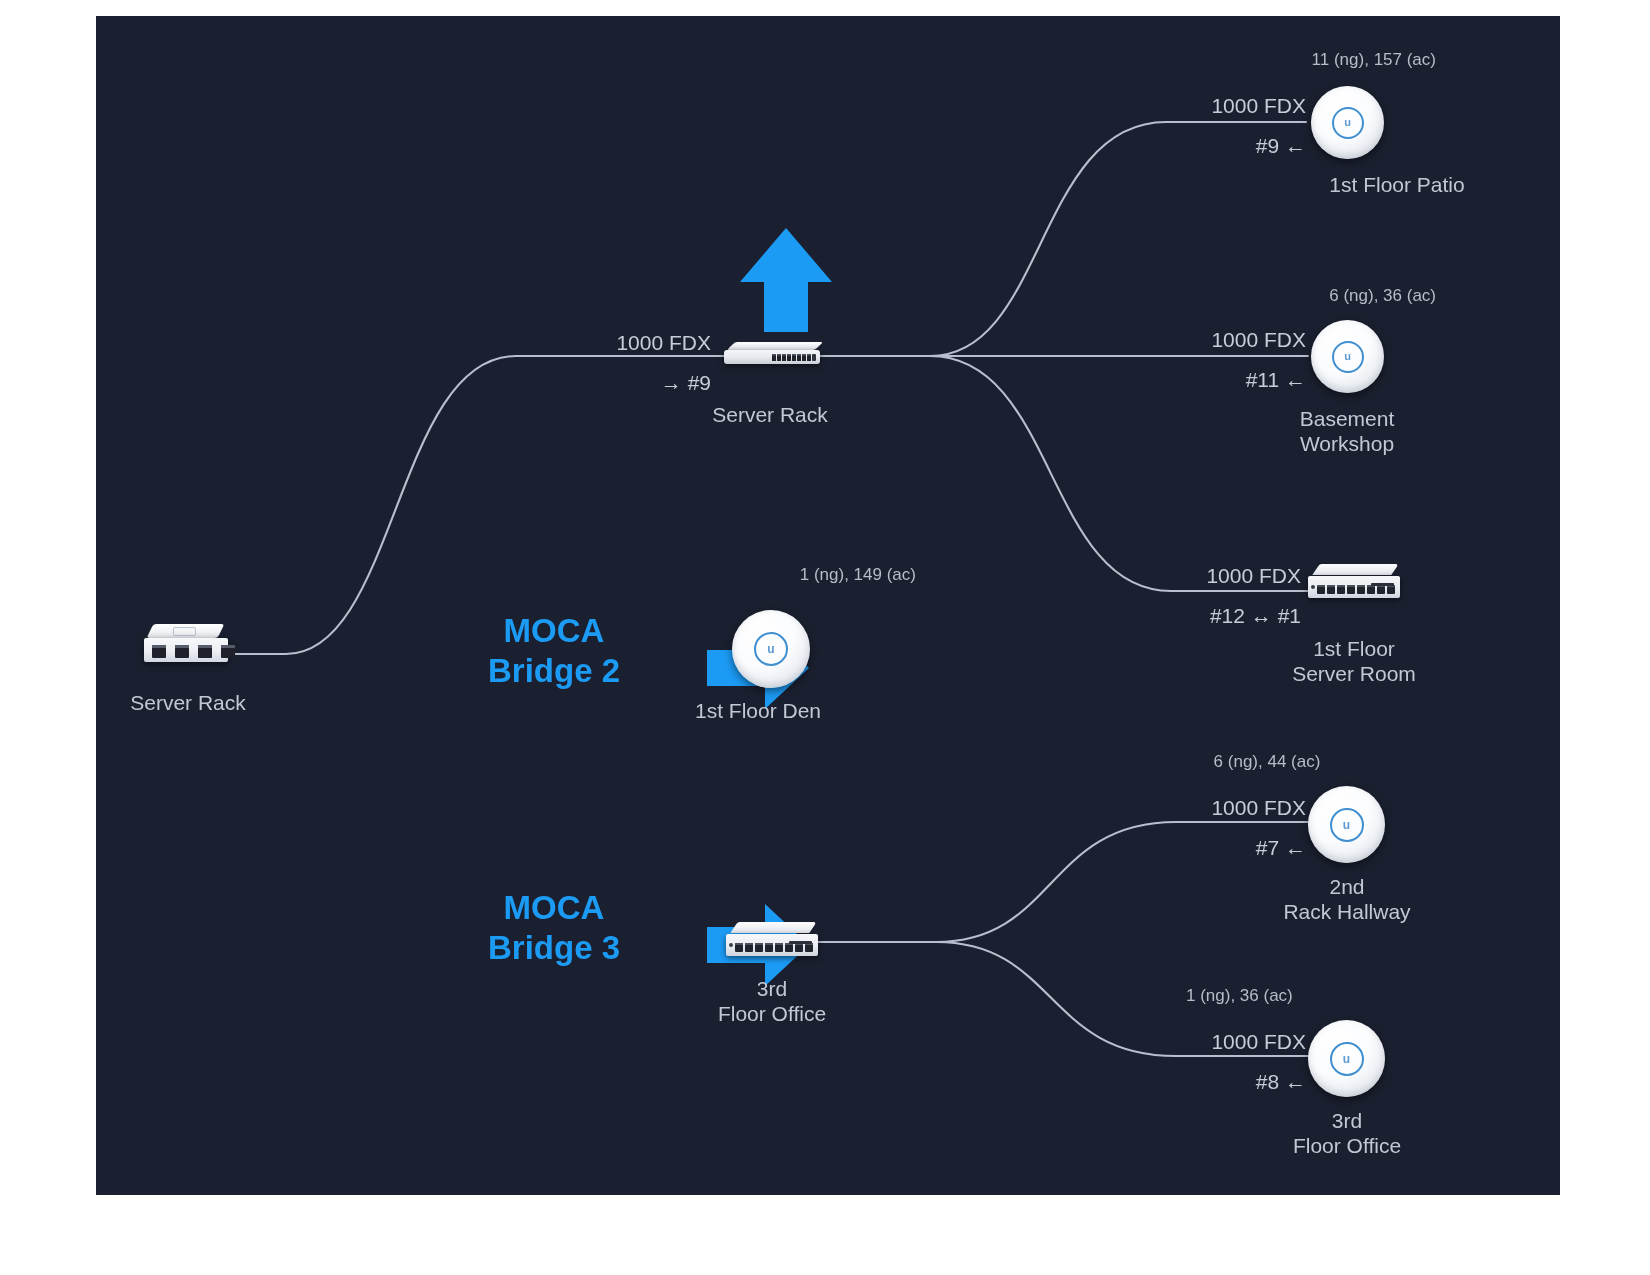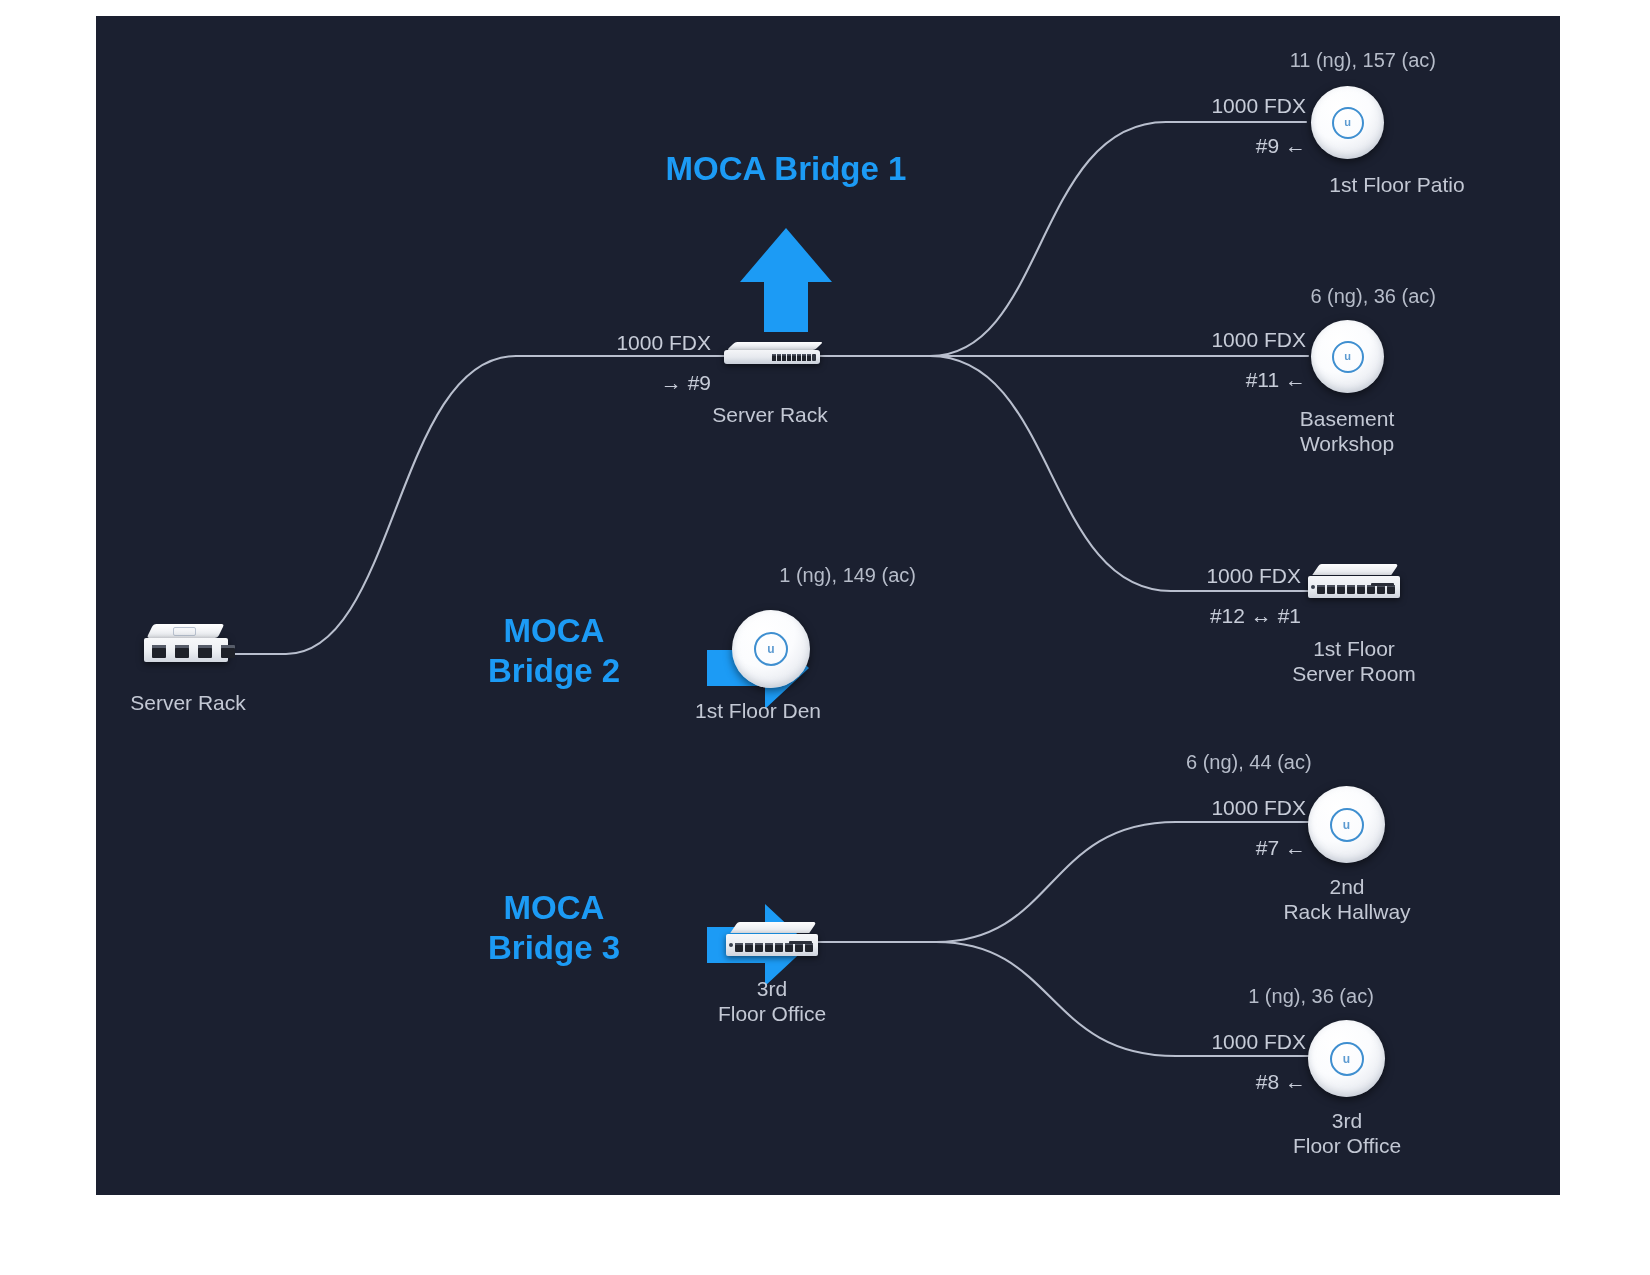--- a/index.html
+++ b/index.html
@@ -58,7 +58,7 @@
 
   
   .nlabel{position:absolute;color:#c3c8d4;font-size:21px;line-height:25px;text-align:center;white-space:pre-line;}
-  .clients{position:absolute;color:#b6bcc9;font-size:20px;line-height:20px;white-space:nowrap;}
+  .clients{position:absolute;color:#b6bcc9;font-size:17px;line-height:20px;white-space:nowrap;}
   .speed{position:absolute;color:#c7ccd8;font-size:21px;line-height:24px;white-space:nowrap;}
   .port{position:absolute;color:#c7ccd8;font-size:21px;line-height:24px;white-space:nowrap;}
 

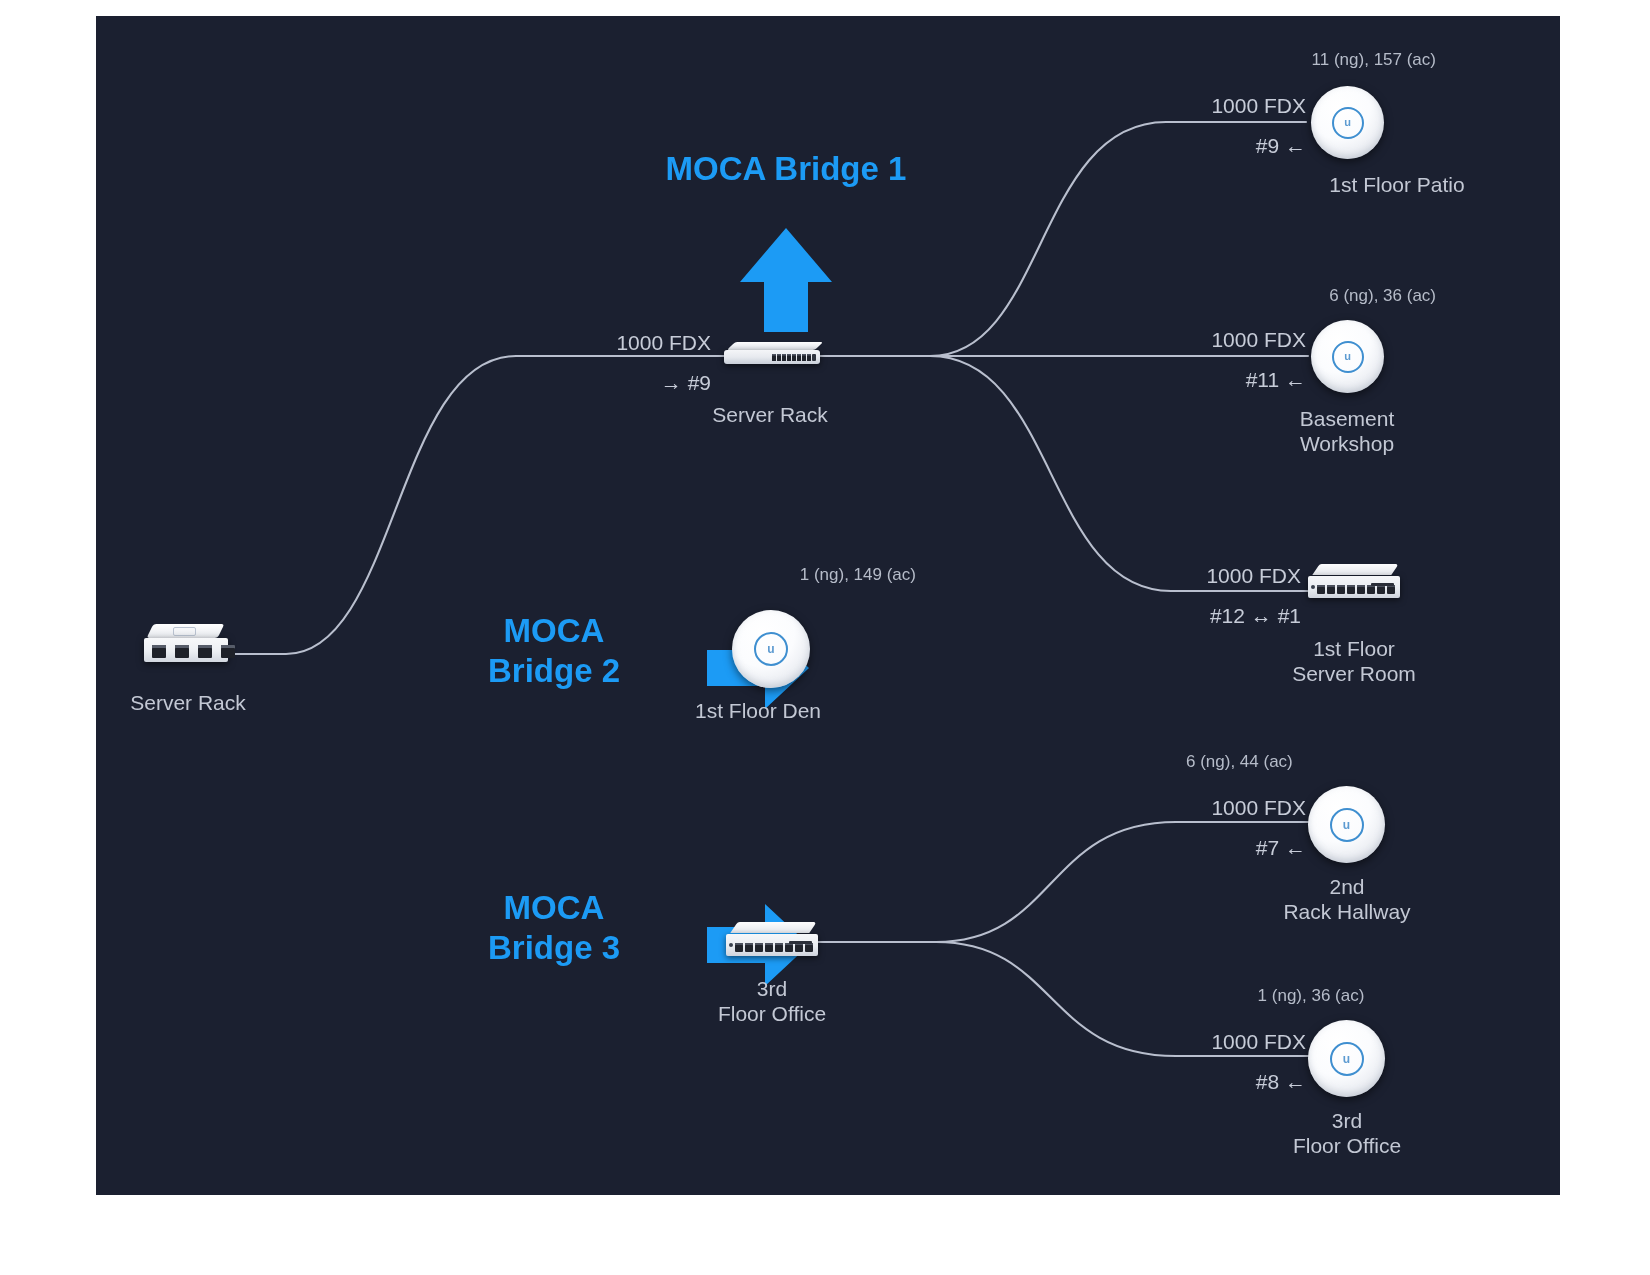--- a/index.html
+++ b/index.html
@@ -90,7 +90,6 @@
       </g>
     </svg>
 
-    <div class="anno-text" style="left:440px;top:133px;width:500px;">MOCA Bridge 1</div>
     <svg class="anno-arrow" style="left:640px;top:208px;" width="100" height="110" viewBox="0 0 100 110">
       <polygon points="50,4 96,58 72,58 72,108 28,108 28,58 4,58" fill="#1c9bf5"></polygon>
     </svg>

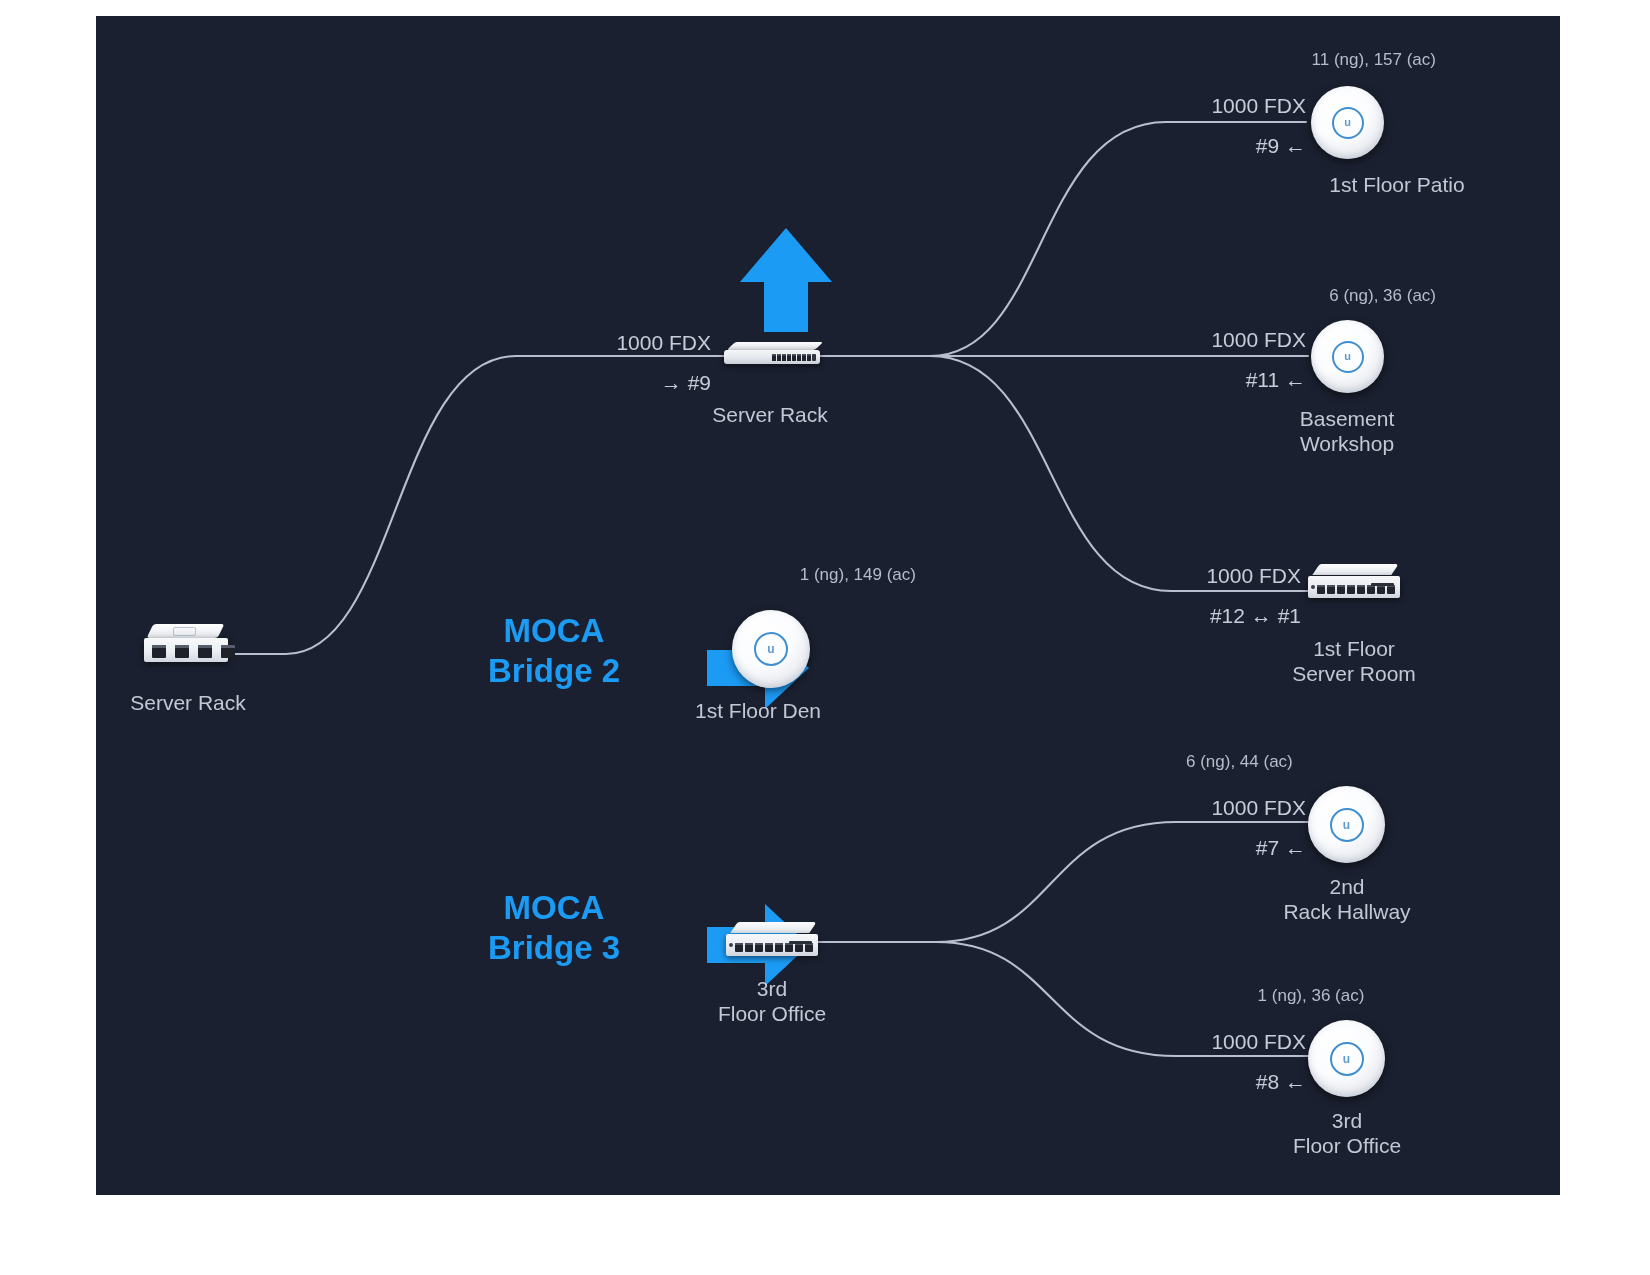--- a/index.html
+++ b/index.html
@@ -222,7 +222,7 @@
     </div>
 
     <div class="node">
-      <div class="clients" style="left:1090px;top:736px;width:250px;text-align:left;">6 (ng), 44 (ac)</div>
+      <div class="clients" style="left:1046px;top:736px;width:250px;text-align:center;">6 (ng), 44 (ac)</div>
       <div class="speed" style="left:1020px;top:780px;width:190px;text-align:right;">1000  FDX</div>
       <div class="port" style="left:1020px;top:820px;width:190px;text-align:right;">#7 ←</div>
       <div class="ap" style="left:1212px;top:770px;width:77px;height:77px;position:absolute;">

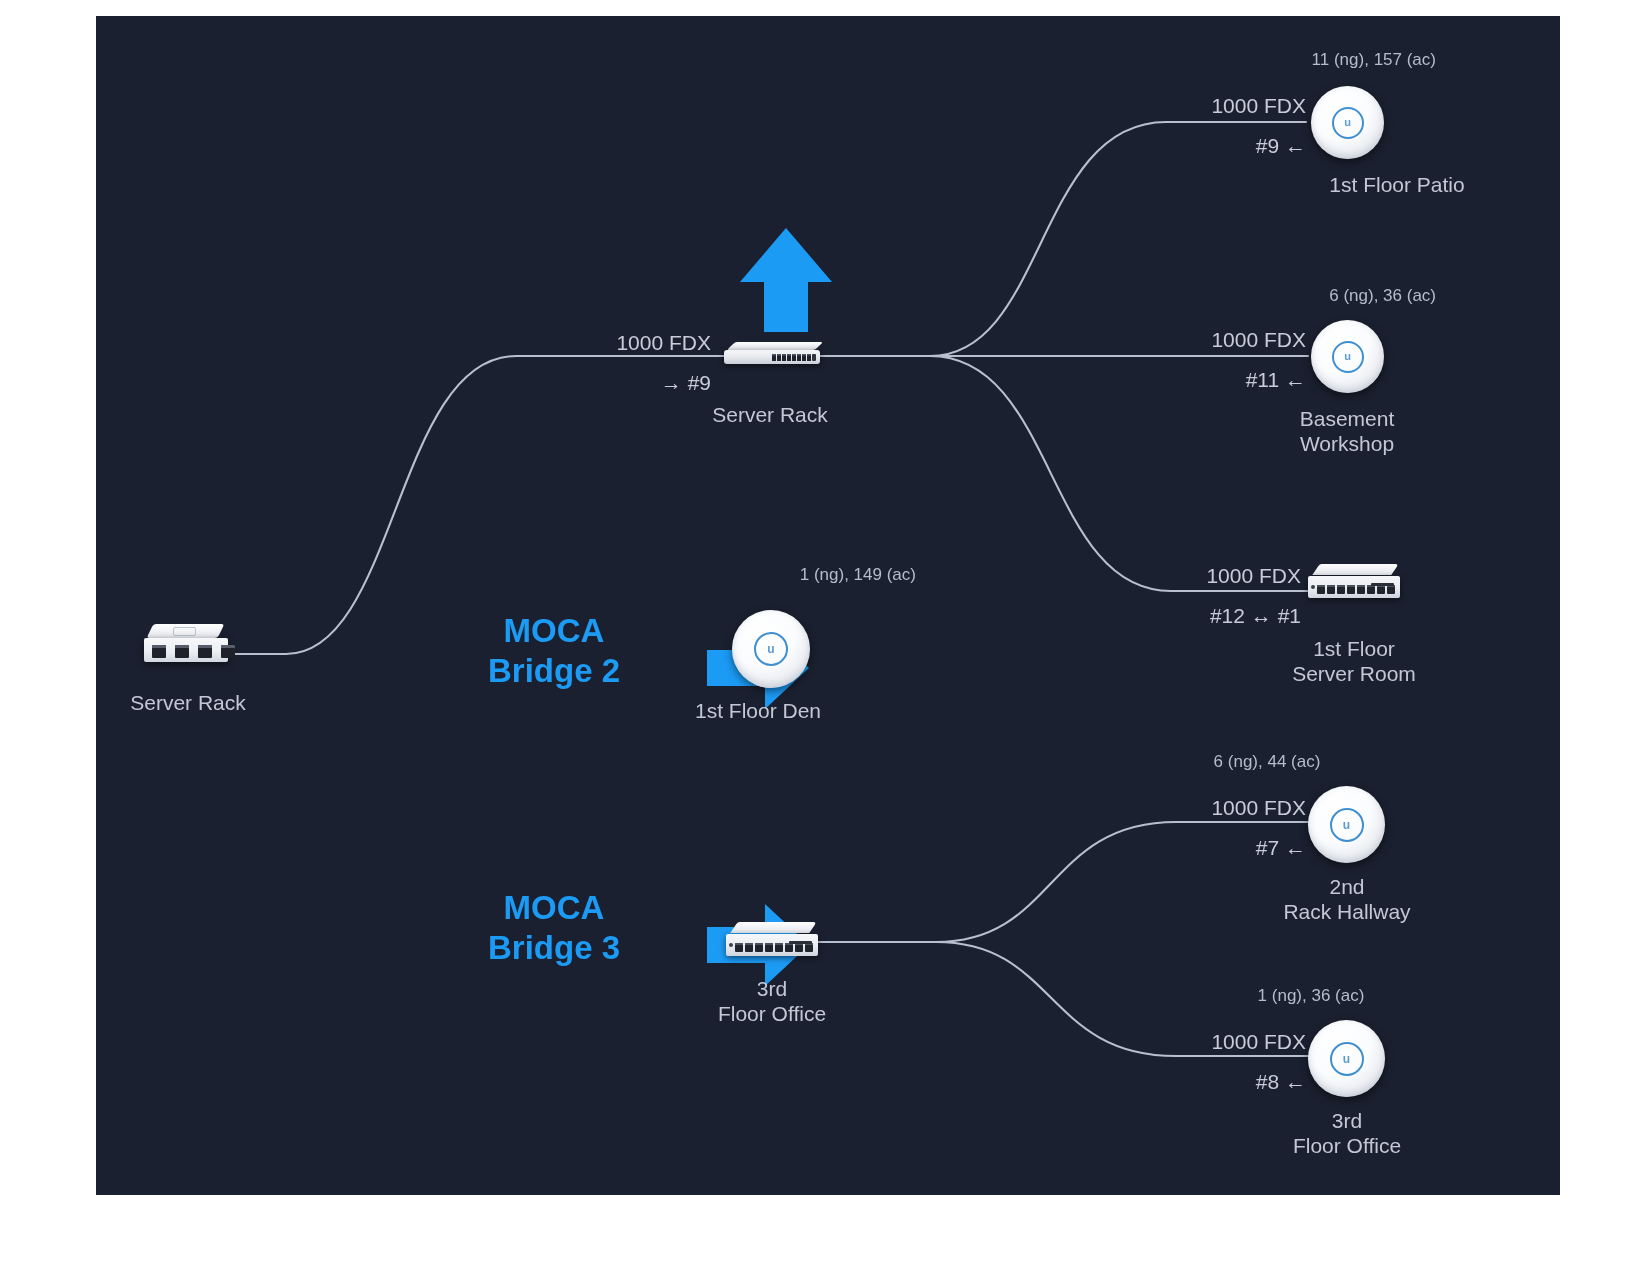--- a/index.html
+++ b/index.html
@@ -235,7 +235,7 @@
     </div>
 
     <div class="node">
-      <div class="clients" style="left:1090px;top:970px;width:250px;text-align:center;">1 (ng), 36 (ac)</div>
+      <div class="clients" style="left:1090px;top:970px;width:250px;text-align:left;">1 (ng), 36 (ac)</div>
       <div class="speed" style="left:1020px;top:1014px;width:190px;text-align:right;">1000  FDX</div>
       <div class="port" style="left:1020px;top:1054px;width:190px;text-align:right;">#8 ←</div>
       <div class="ap" style="left:1212px;top:1004px;width:77px;height:77px;position:absolute;">

